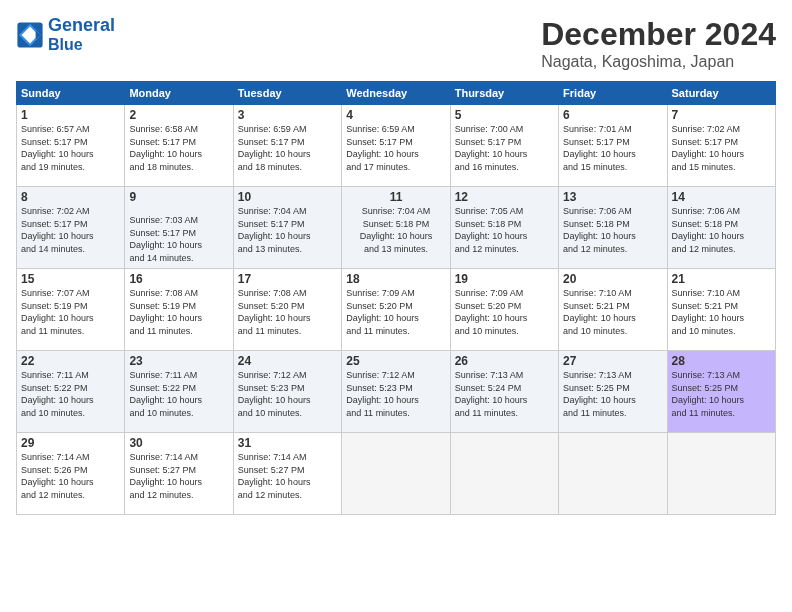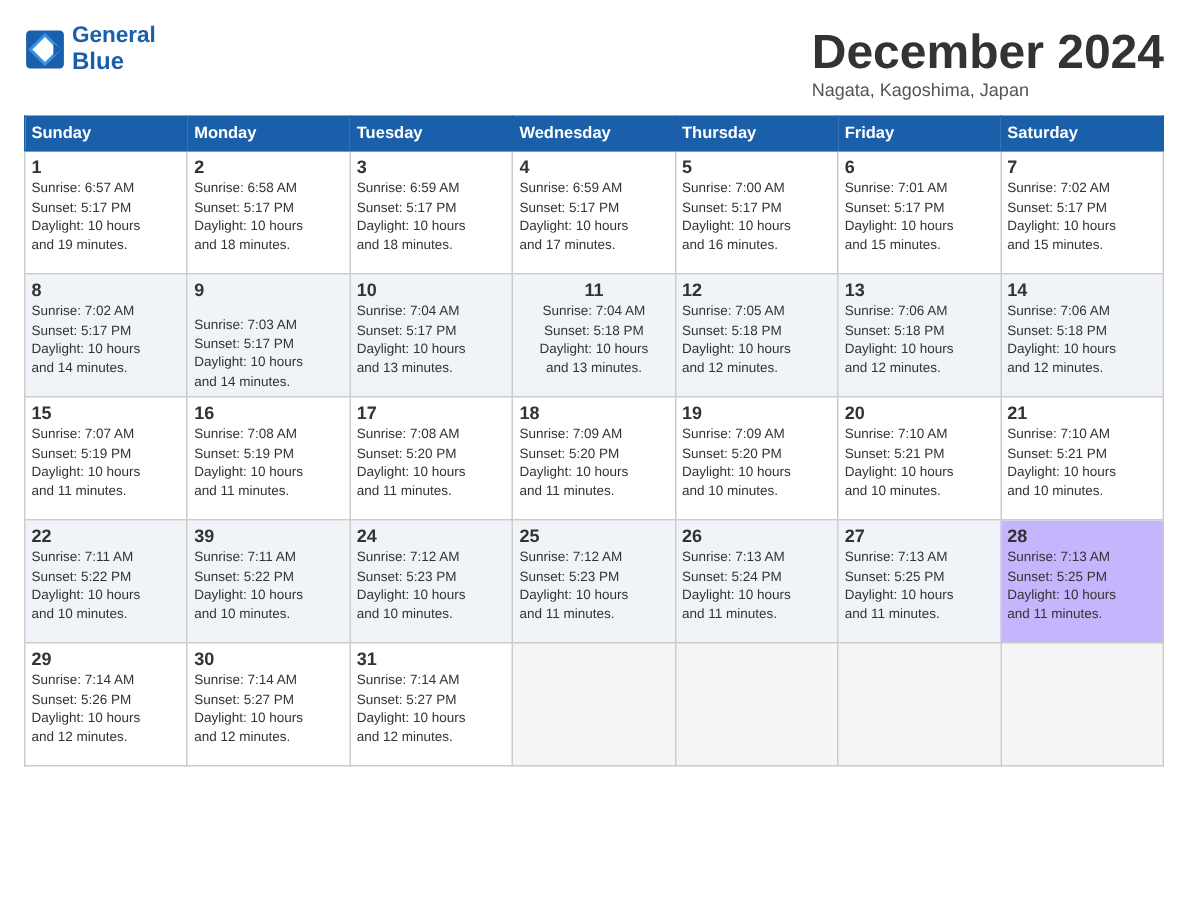--- a/index.html
+++ b/index.html
@@ -100,7 +100,7 @@
         <polygon points="28,14 36,20 28,26" fill="#1a5faa"></polygon>
       </svg>
       <div>
-        <div style="font-size:15px;font-weight:bold;color:#1a5faa;line-height:1.1;">
+        <div style="font-size:18px;font-weight:bold;color:#1a5faa;line-height:1.1;">
           <span style="color:#1a5faa;">General</span>
         </div>
         <div style="font-size:16px;font-weight:bold;color:#1a5faa;line-height:1.1;">Blue</div>

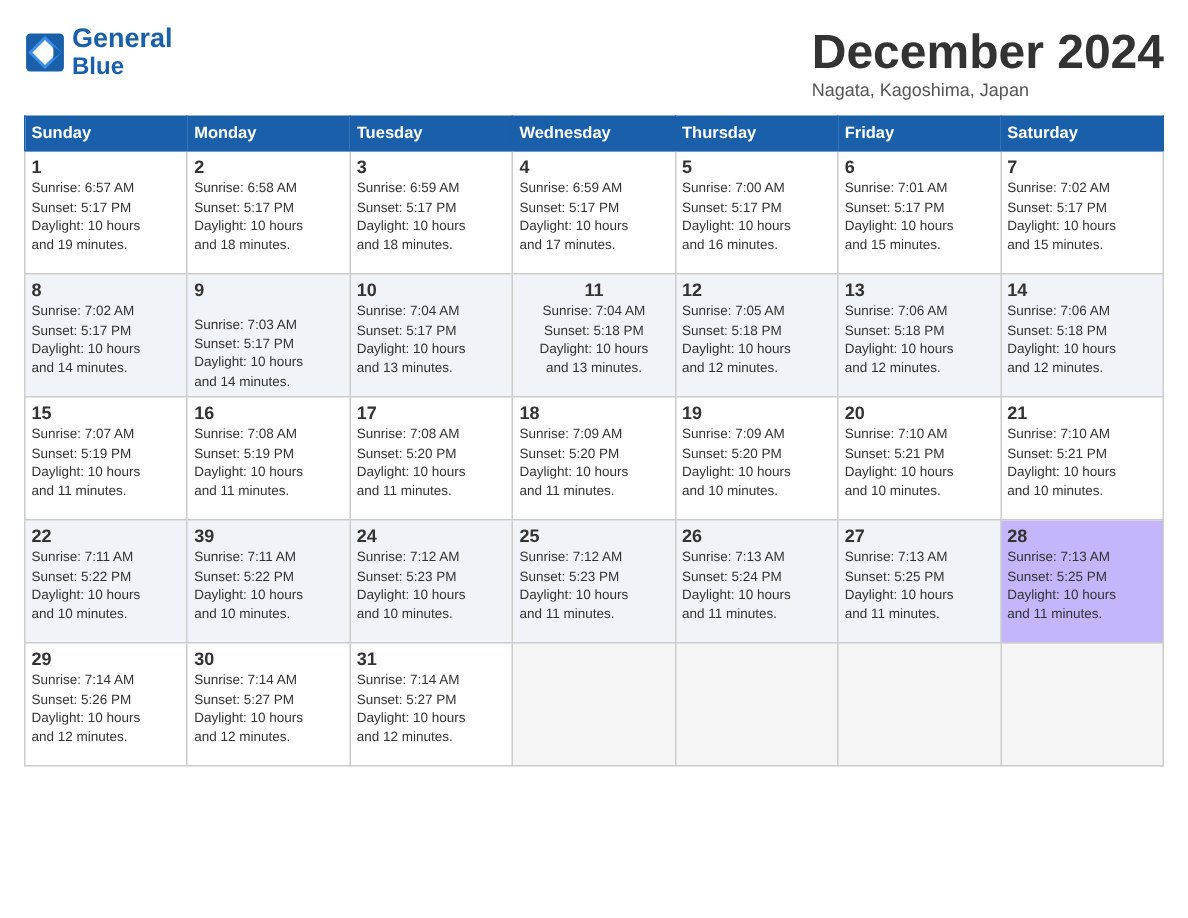--- a/index.html
+++ b/index.html
@@ -40,7 +40,7 @@
       color: #333;
     }
     .location-title {
-      font-size: 12px;
+      font-size: 16px;
       color: #555;
     }
     .calendar {

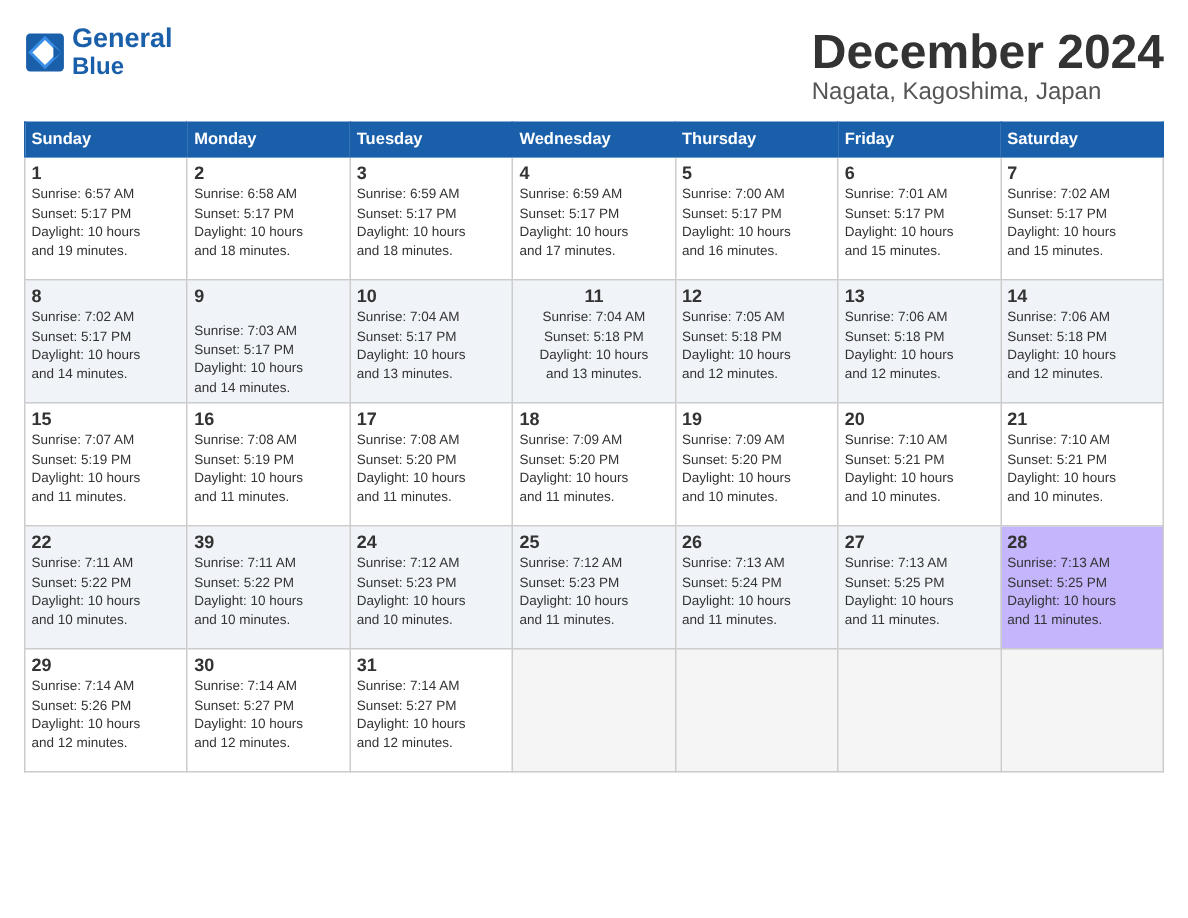--- a/index.html
+++ b/index.html
@@ -287,7 +287,7 @@
 and 10 minutes.</div>
           </td>
           <td style="background: rgb(240, 244, 248);">
-            <span class="day-number">39</span>
+            <span class="day-number">23</span>
             <div class="day-info" style="white-space: pre-line;">Sunrise: 7:11 AM
 Sunset: 5:22 PM
 Daylight: 10 hours

